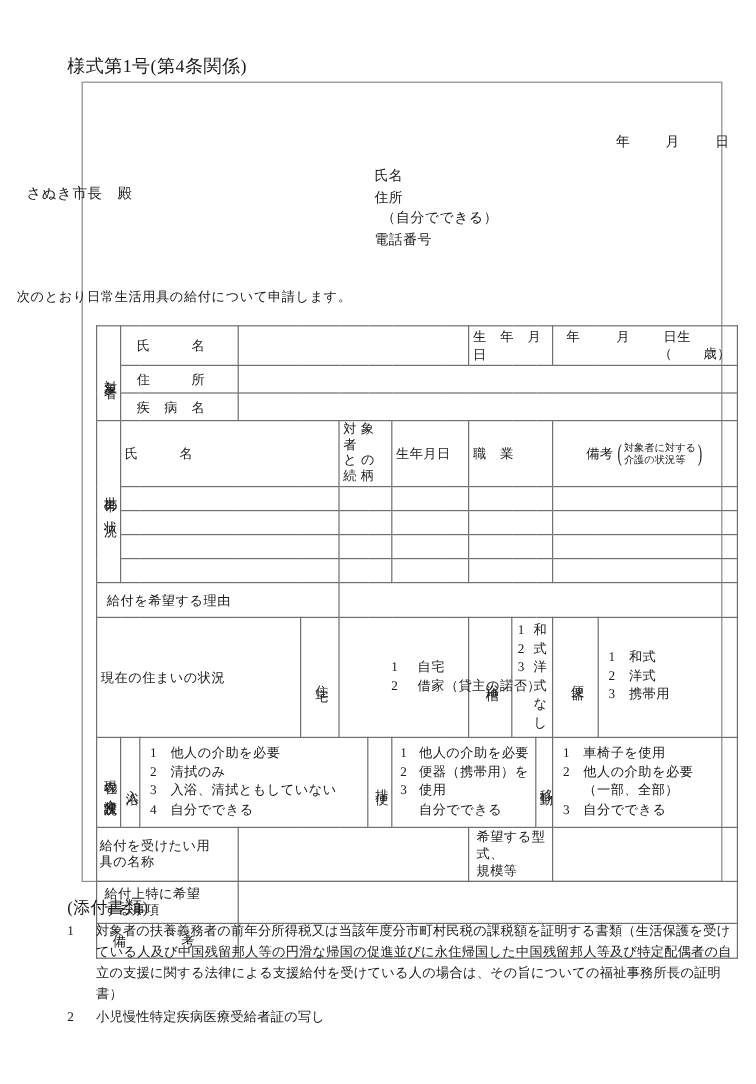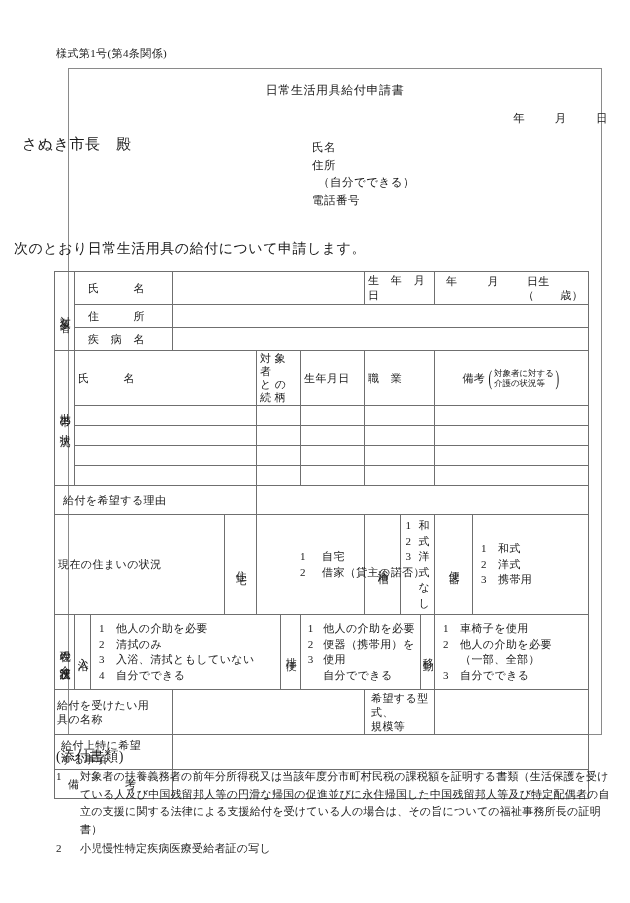--- a/index.html
+++ b/index.html
@@ -25,7 +25,7 @@
     position: absolute;
     left: 56px;
     top: 46px;
-    font-size: 11px;
+    font-size: 15px;
     letter-spacing: .4px;
     white-space: nowrap;
     text-align: right;

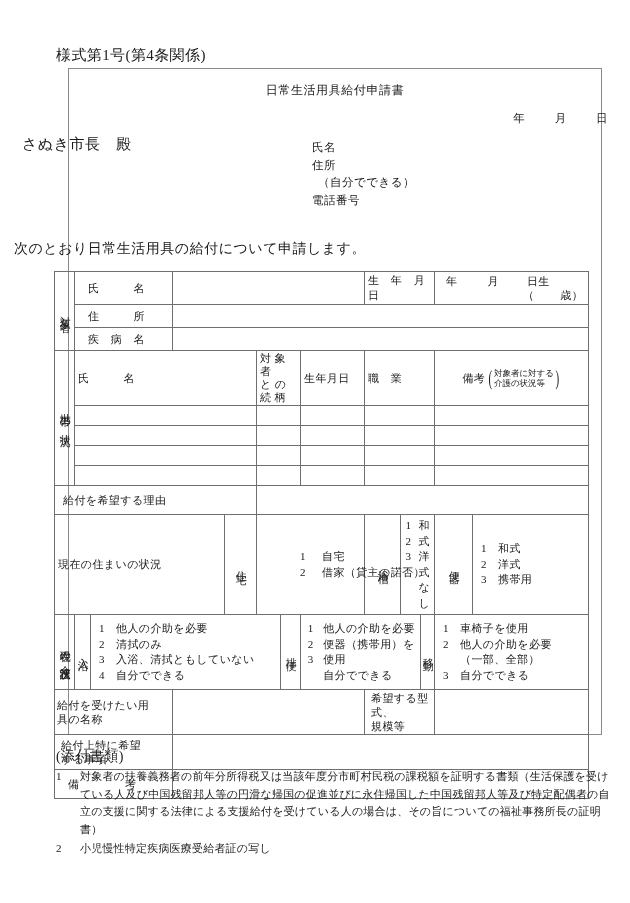--- a/index.html
+++ b/index.html
@@ -196,7 +196,6 @@
 
   <div class="outer-frame"></div>
 
-  <div class="title">日常生活用具給付申請書</div>
 
   <div class="date-line">
     <span class="y">年</span>

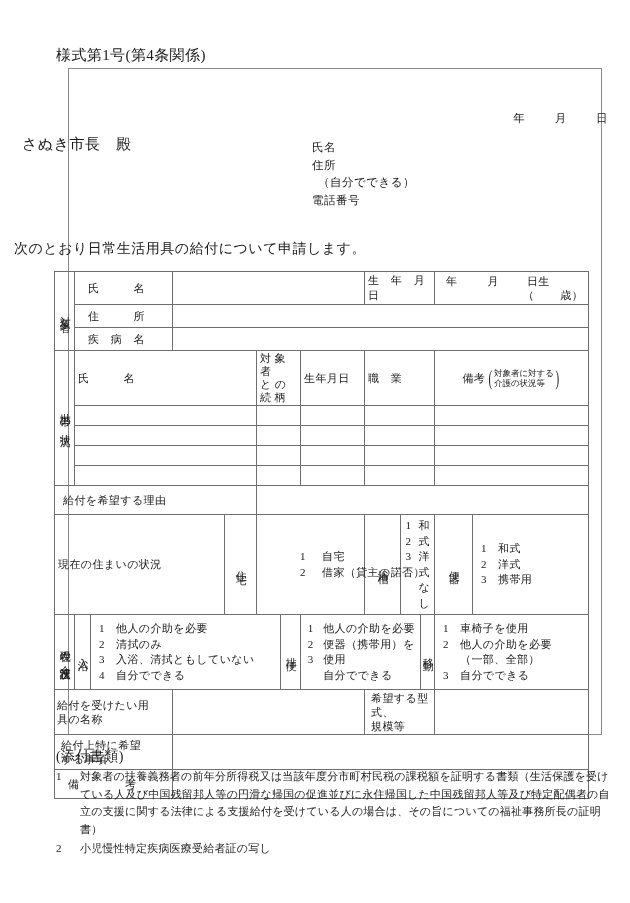--- a/index.html
+++ b/index.html
@@ -61,8 +61,8 @@
   .addressee {
     position: absolute;
     left: 22px;
-    top: 135px;
-    font-size: 15px;
+    top: 153px;
+    font-size: 12px;
     letter-spacing: .5px;
     white-space: nowrap;
   }

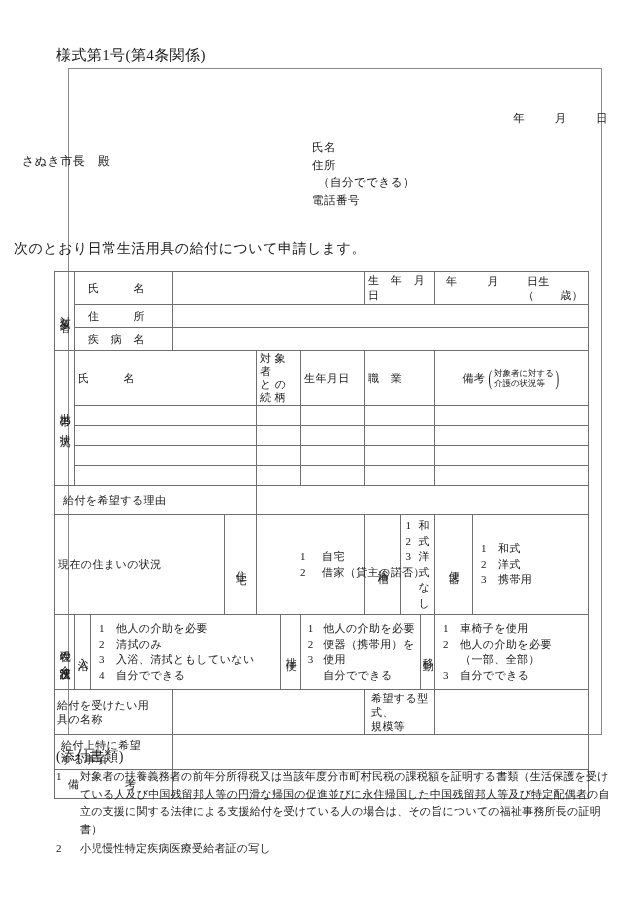--- a/index.html
+++ b/index.html
@@ -81,7 +81,7 @@
     position: absolute;
     left: 14px;
     top: 240px;
-    font-size: 14px;
+    font-size: 11px;
     letter-spacing: .5px;
   }
 

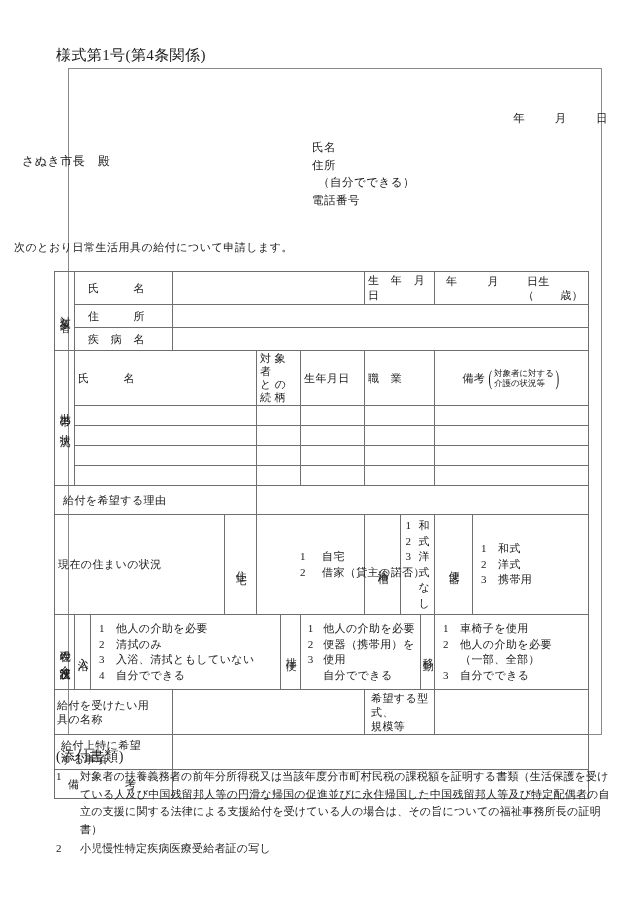--- a/index.html
+++ b/index.html
@@ -87,7 +87,7 @@
 
   table.form {
     position: absolute;
-    left: 54px;
+    left: 80px;
     top: 271px;
     width: 534px;
     border-collapse: collapse;

